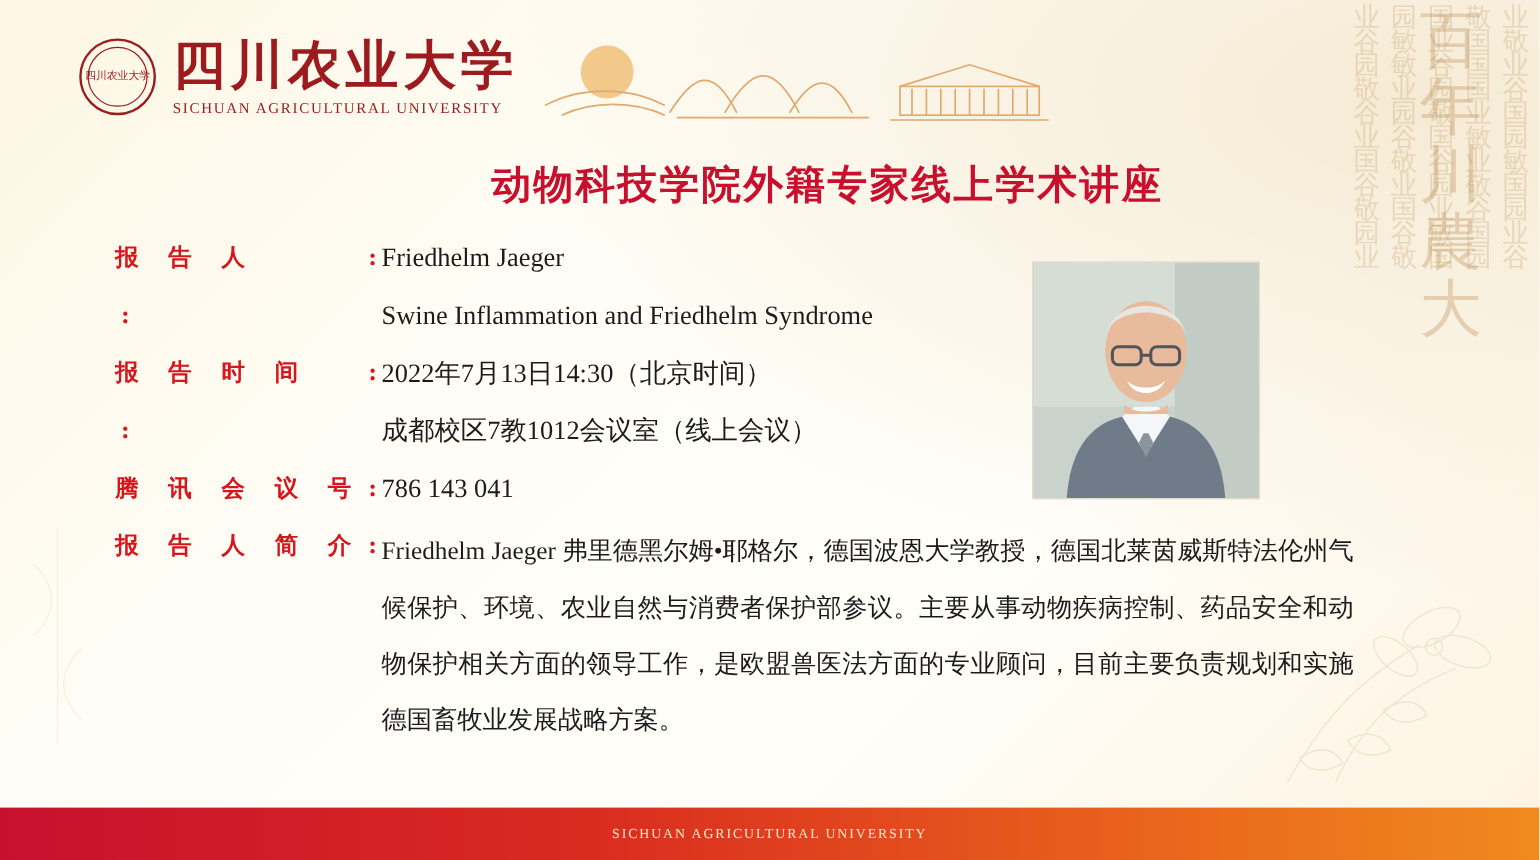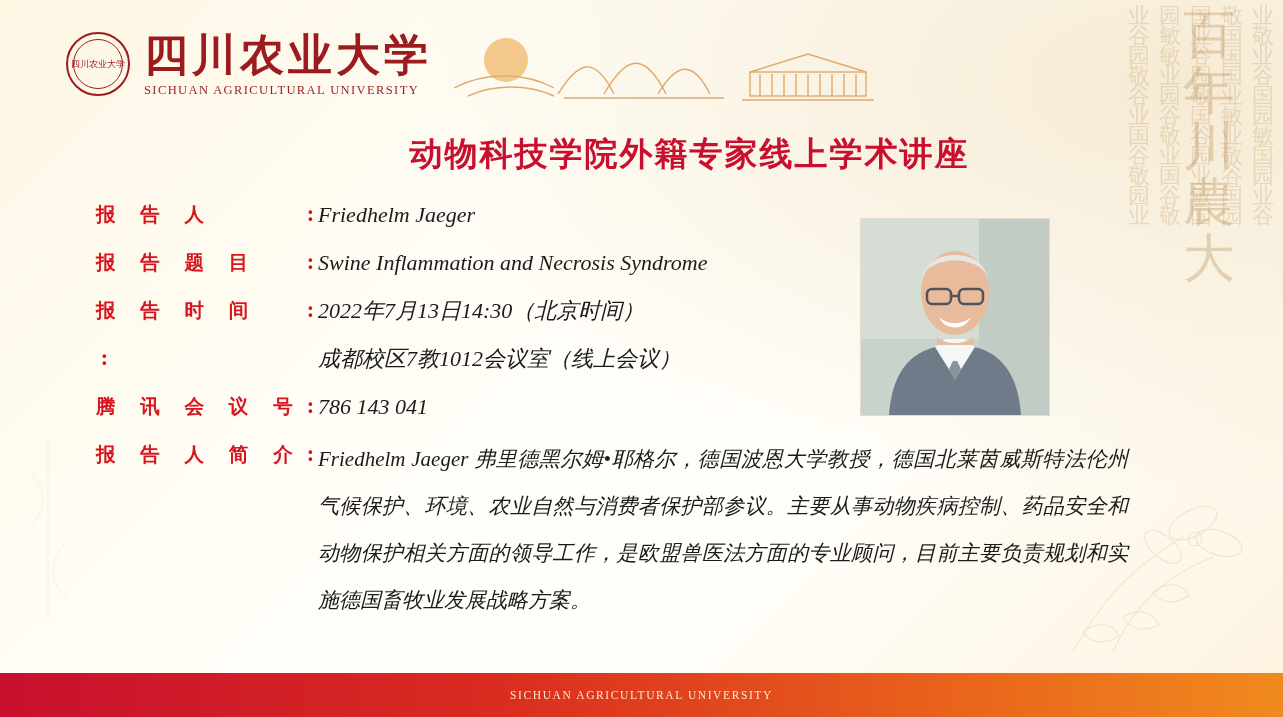--- a/index.html
+++ b/index.html
@@ -189,7 +189,6 @@
     font-size: 22px;
     line-height: 38px;
     flex: 1 1 auto;
-    font-style: italic;
   }
   .bio .value {
     line-height: 47px;

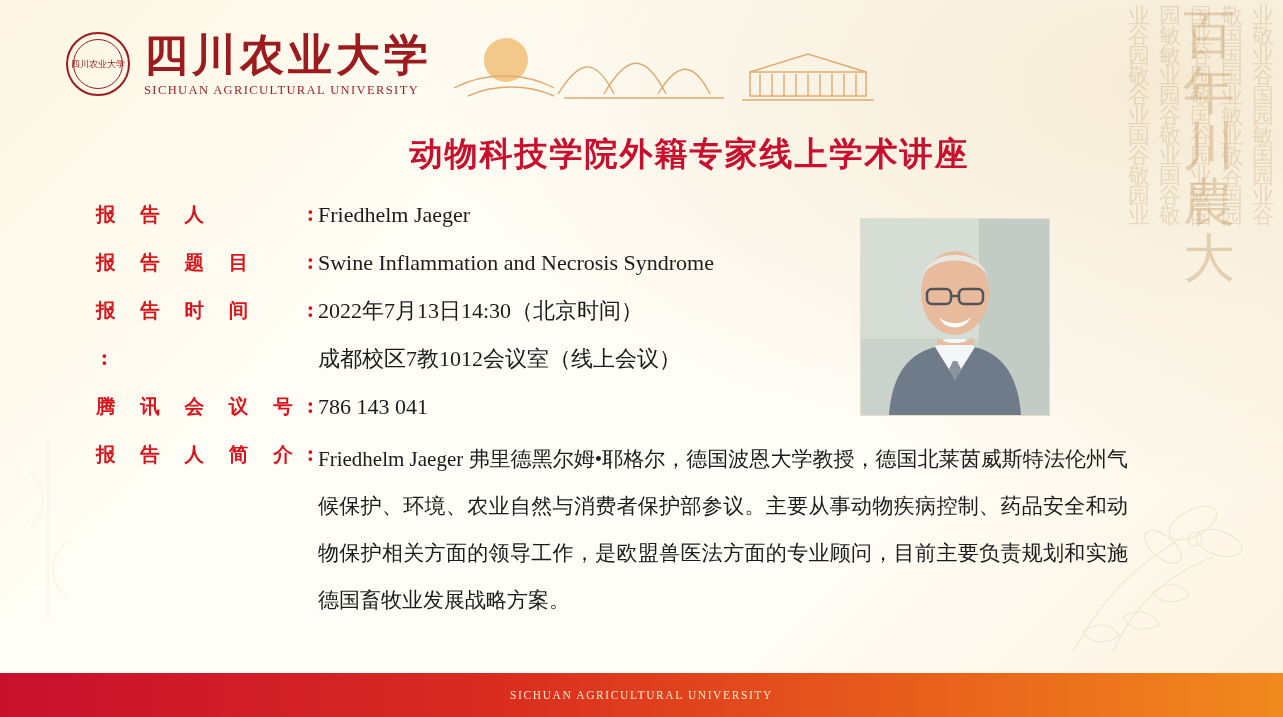--- a/index.html
+++ b/index.html
@@ -330,7 +330,6 @@
 
     <div class="row">
       <div class="label">
-        <span class="lt">报 告 题 目</span>
         <span class="colon">:</span>
       </div>
       <div class="value">Swine Inflammation and Necrosis Syndrome</div>

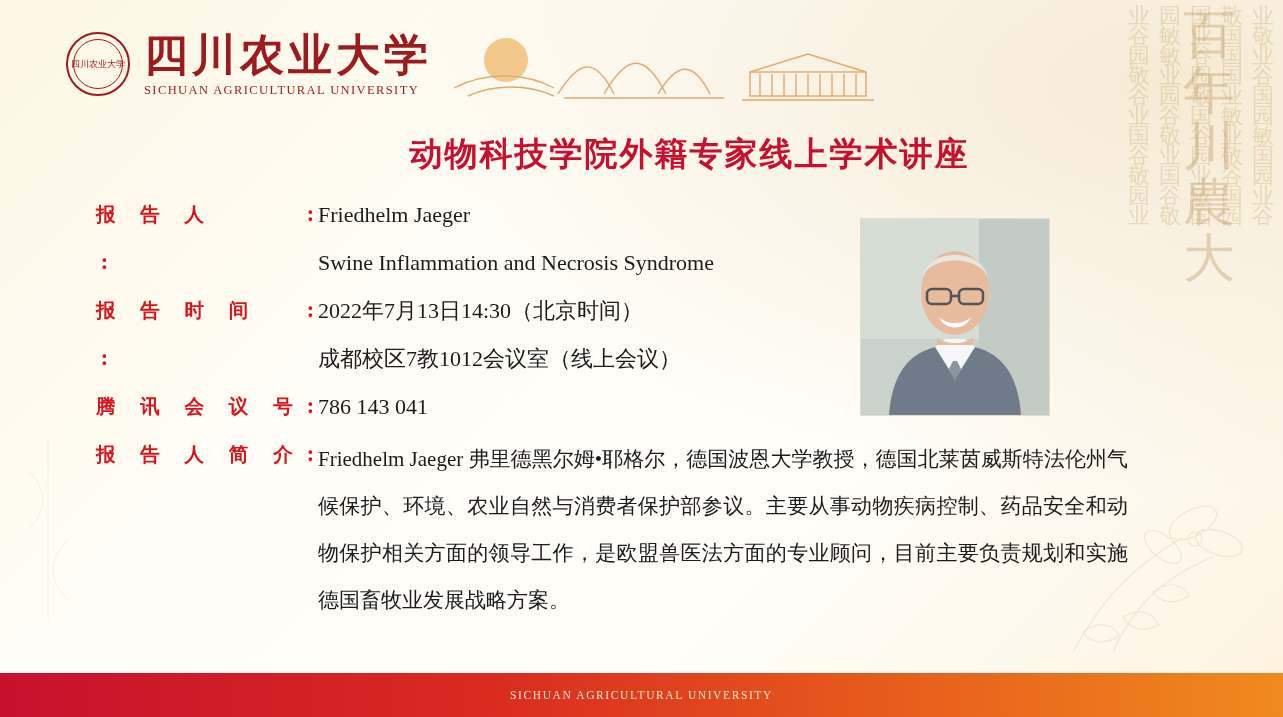--- a/index.html
+++ b/index.html
@@ -332,7 +332,7 @@
       <div class="label">
         <span class="colon">:</span>
       </div>
-      <div class="value">Swine Inflammation and Necrosis Syndrome</div>
+      <div class="value">Swine Inflammation and Friedhelm Syndrome</div>
     </div>
 
     <div class="row">

